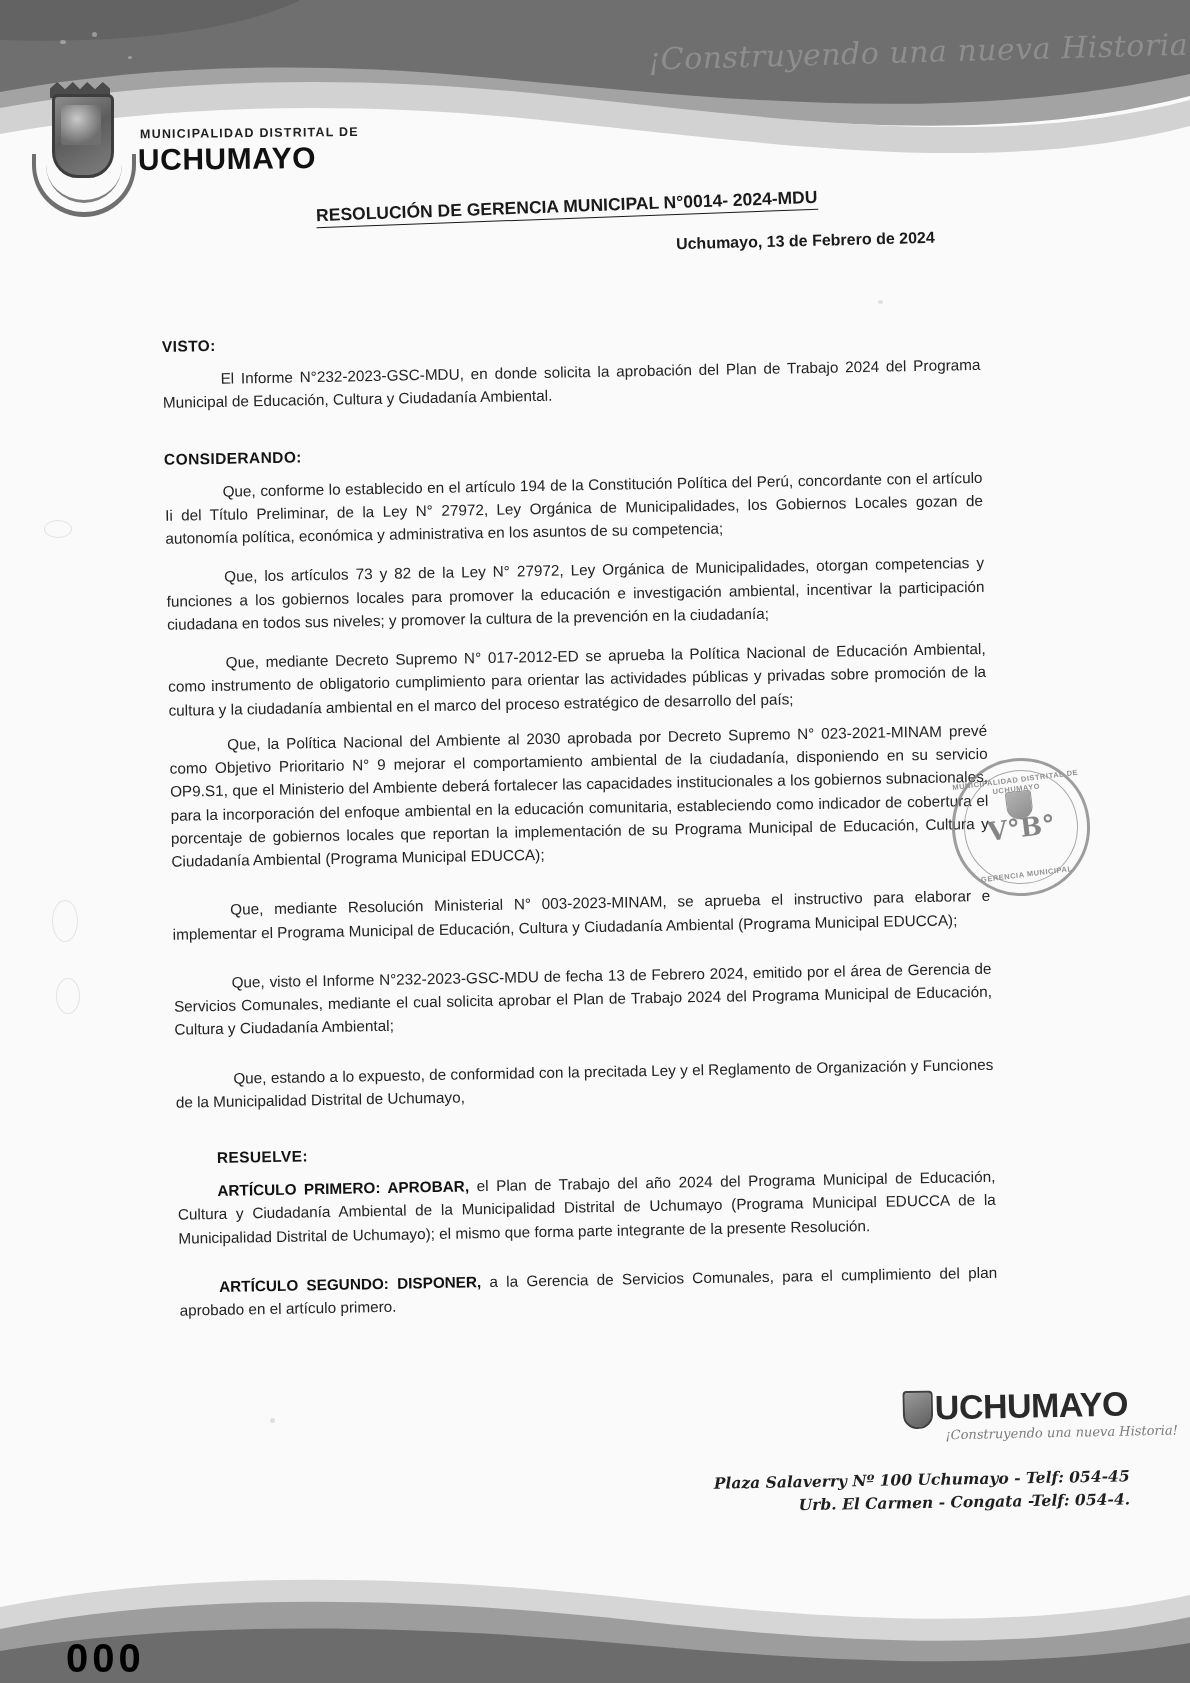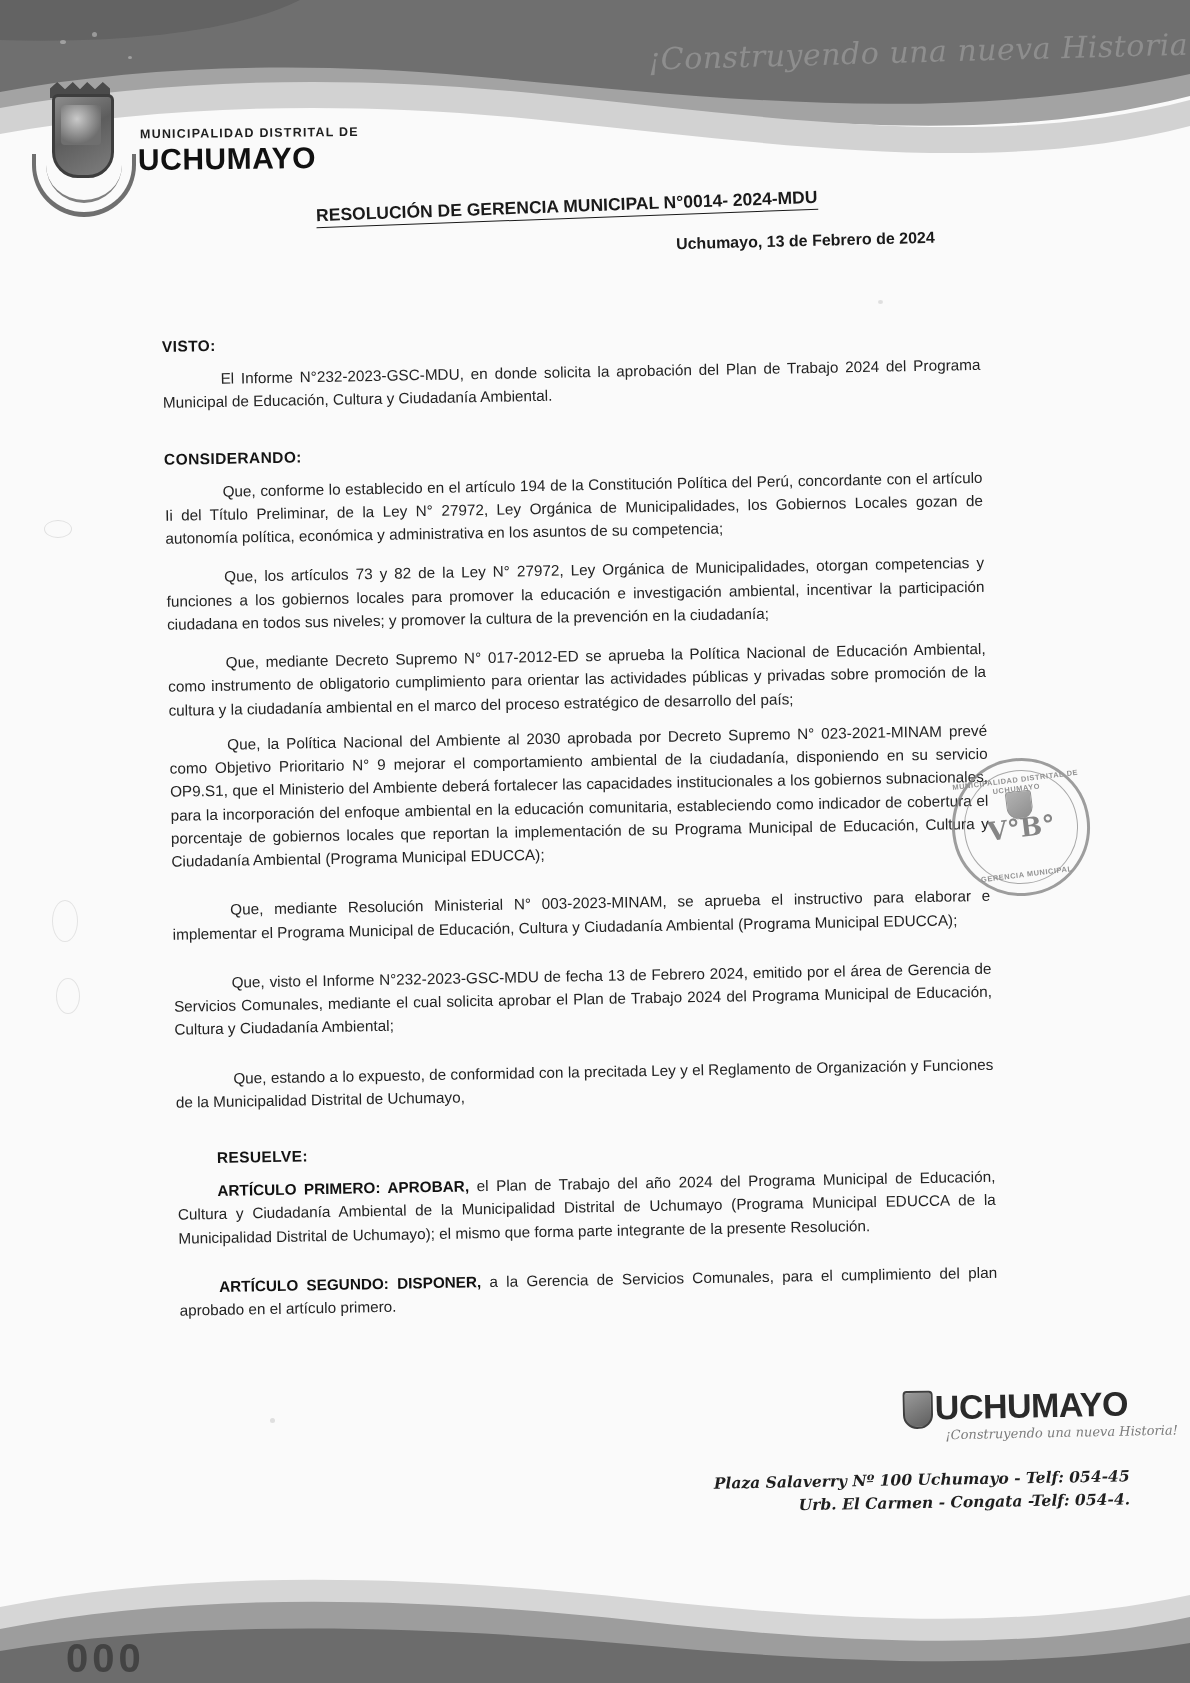--- a/index.html
+++ b/index.html
@@ -276,7 +276,7 @@
     bottom: 2px;
     font-size: 40px;
     font-weight: bold;
-    color: #a21caf;
+    color: #000000;
     letter-spacing: 4px;
   }
 

